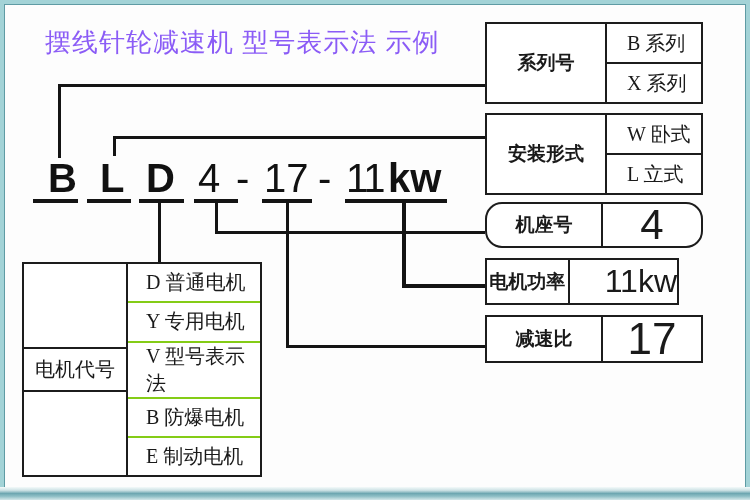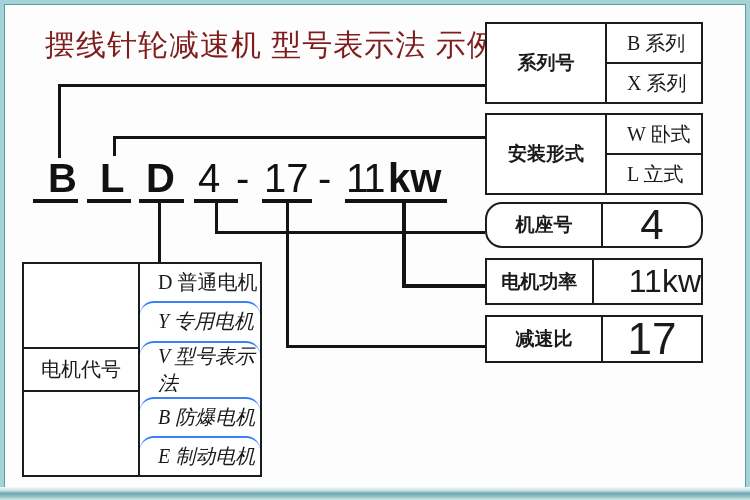--- a/index.html
+++ b/index.html
@@ -19,7 +19,7 @@
 
   .title{
     position:absolute; left:45px; top:25px;
-    font-size:30px; letter-spacing:1px; color:#7f1d1d;
+    font-size:26px; letter-spacing:1px; color:#8b5cf6;
   }
 
   

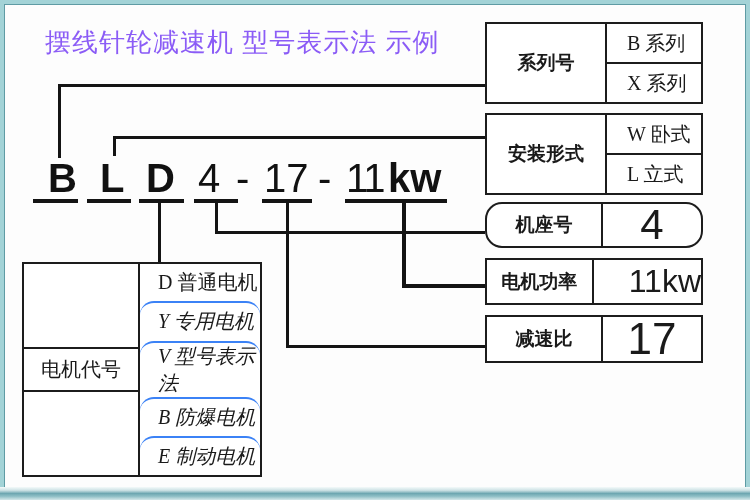--- a/index.html
+++ b/index.html
@@ -82,7 +82,7 @@
   #t-motor .mrows{flex:1; display:flex; flex-direction:column;}
   #t-motor .mrow{
     flex:1; display:flex; align-items:center; padding-left:18px;
-    font-family:"Liberation Serif", serif; font-size:20px; box-sizing:border-box;border-radius:14px;
+    font-family:"Liberation Serif", serif; font-size:20px; box-sizing:border-box;
   }
   #t-motor .mrow + .mrow{border-top:2px solid #3b82f6;font-style:italic;}
 </style>

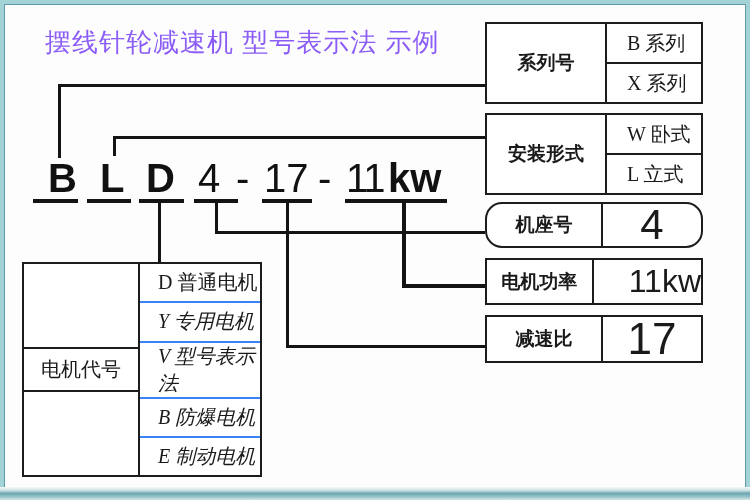--- a/index.html
+++ b/index.html
@@ -58,7 +58,7 @@
   #t-series      {left:485px; top:22px;  width:218px; height:82px;}
   #t-mount       {left:485px; top:113px; width:218px; height:82px;}
   #t-frame       {left:485px; top:202px; width:218px; height:46px;border-radius:17px;}
-  #t-power       {left:485px; top:258px; width:218px; height:47px;}
+  #t-power       {left:485px; top:258px; width:194px; height:47px;}
   #t-ratio       {left:485px; top:315px; width:218px; height:48px;}
   #t-series .lab, #t-mount .lab {width:120px;}
   #t-frame .lab,  #t-power .lab, #t-ratio .lab {width:116px;}

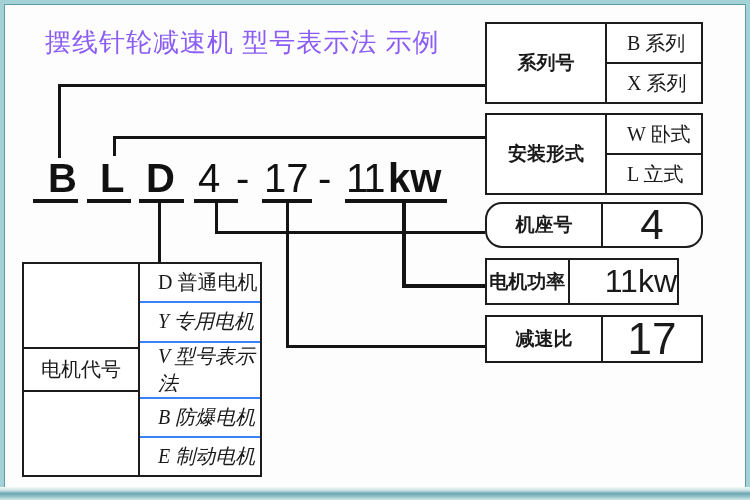--- a/index.html
+++ b/index.html
@@ -84,7 +84,7 @@
     flex:1; display:flex; align-items:center; padding-left:18px;
     font-family:"Liberation Serif", serif; font-size:20px; box-sizing:border-box;
   }
-  #t-motor .mrow + .mrow{border-top:2px solid #3b82f6;font-style:italic;}
+  #t-motor .mrow + .mrow{border-top:2px solid #84cc16;}
 </style>
 </head>
 <body>

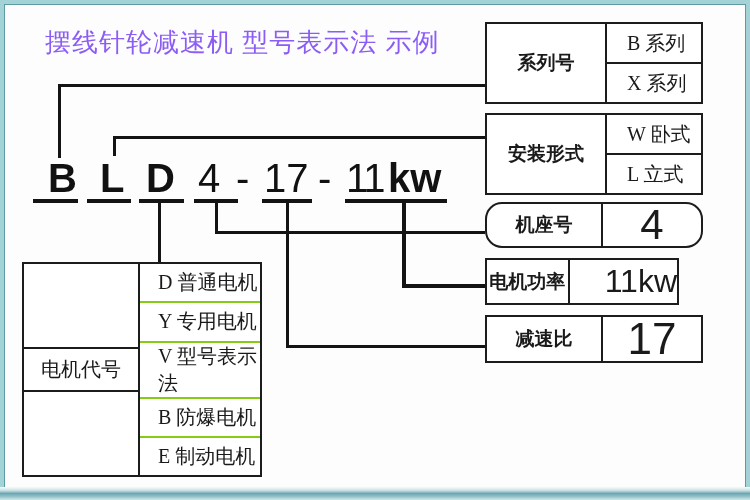--- a/index.html
+++ b/index.html
@@ -69,7 +69,7 @@
   
   #t-motor{left:22px; top:262px; width:240px; height:215px;}
   #t-motor .mleft{
-    width:116px; border-right:2px solid #1c1c1c; box-sizing:border-box;
+    width:104px; border-right:2px solid #1c1c1c; box-sizing:border-box;
     display:flex; flex-direction:column;
   }
   #t-motor .mcell{

